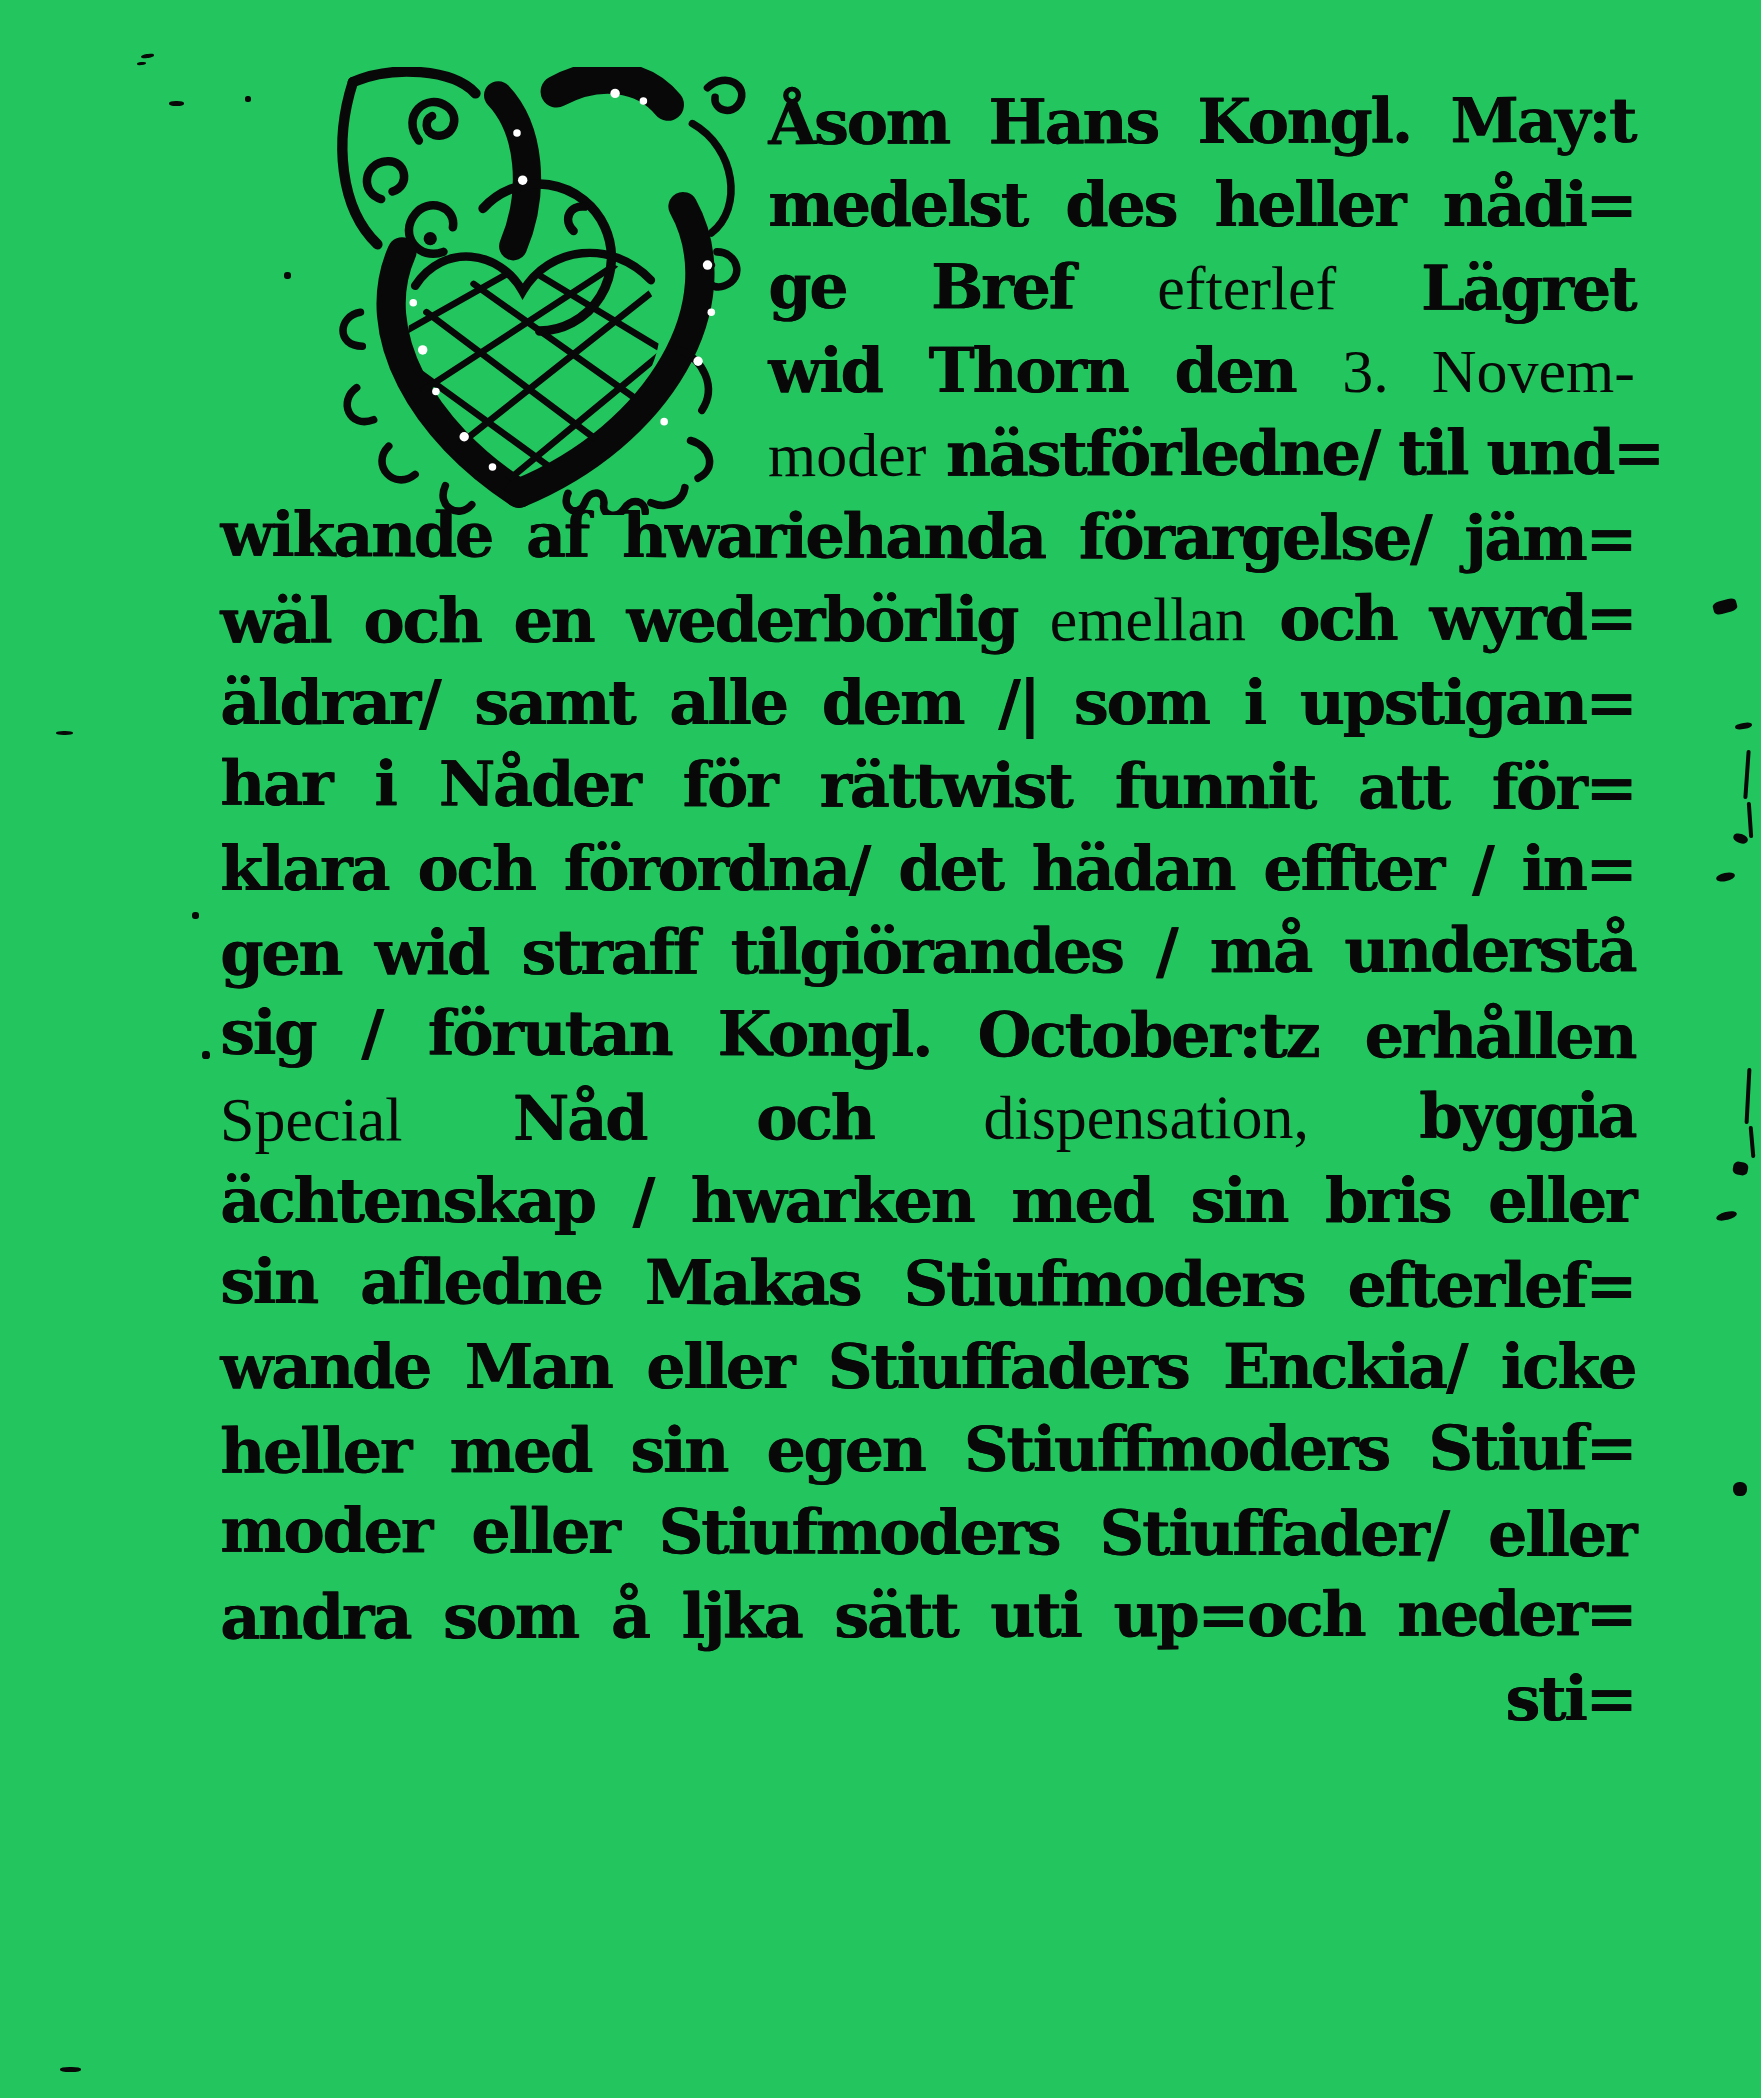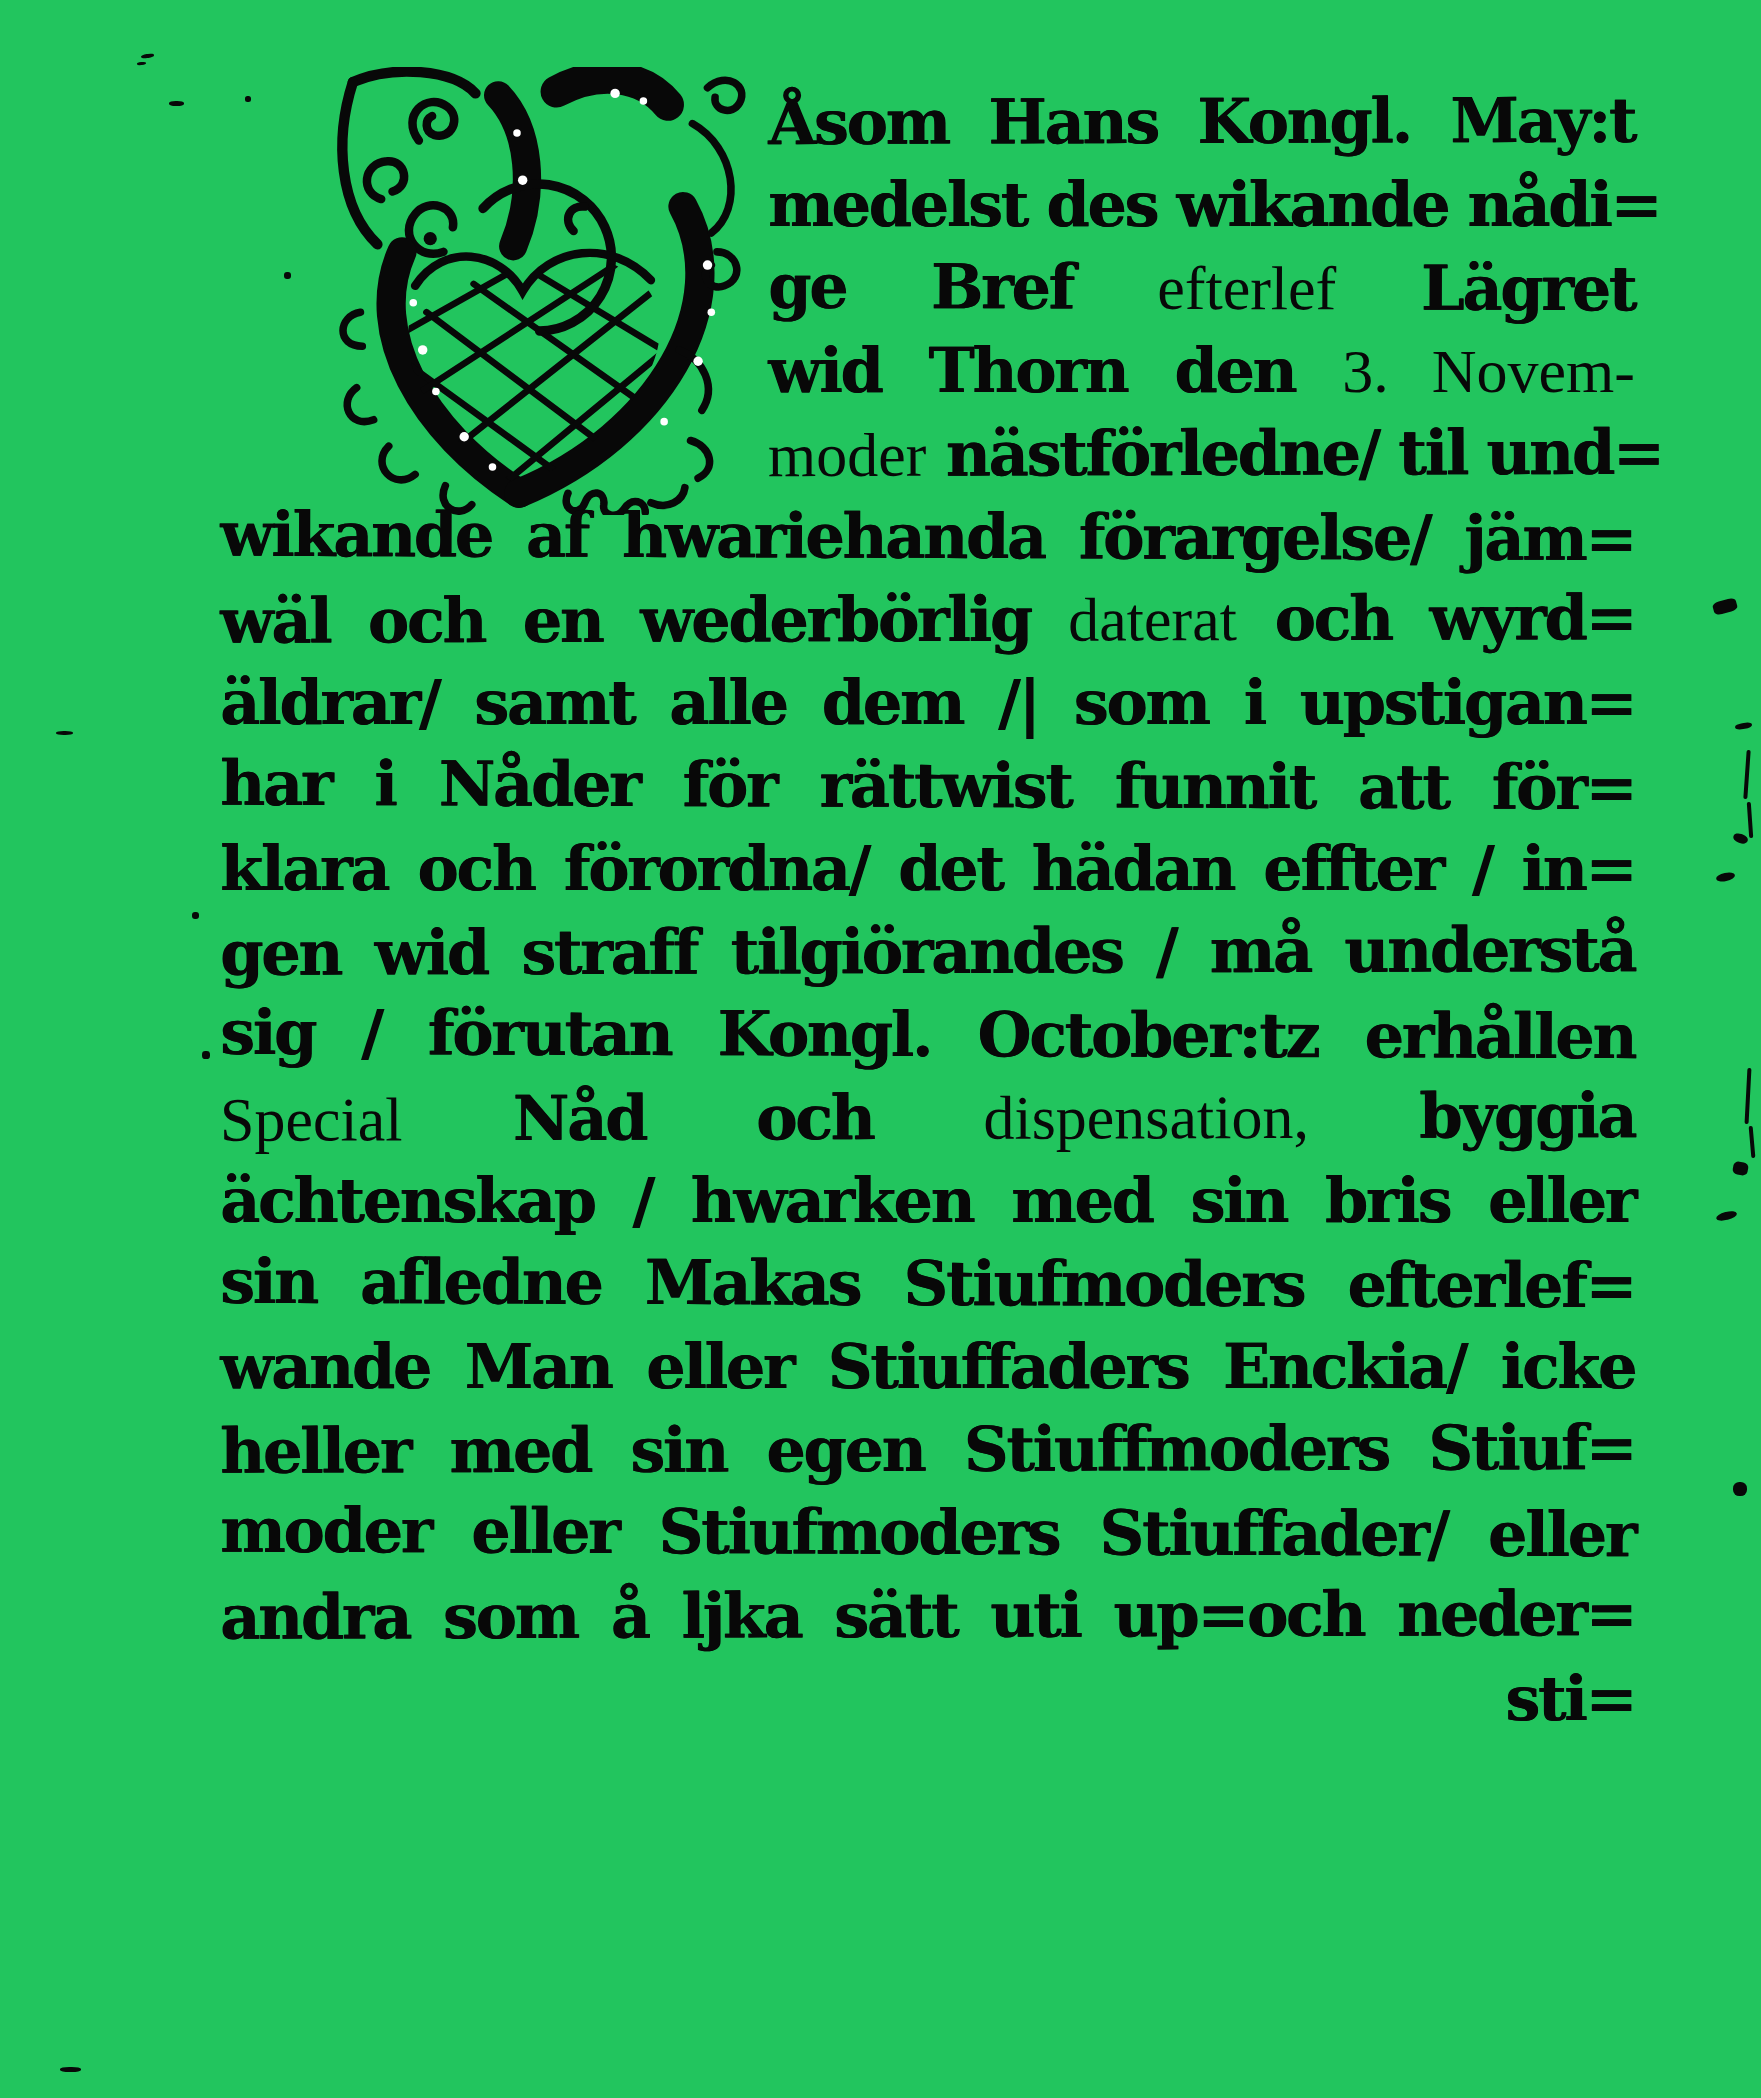--- a/index.html
+++ b/index.html
@@ -110,7 +110,7 @@
 
     <div id="lines">
         <div class="line hang"><span class="fraktur">Åsom Hans Kongl. May:t</span></div>
-        <div class="line hang"><span class="fraktur">medelst des wikande nådi=</span></div>
+        <div class="line hang"><span class="fraktur">medelst des heller nådi=</span></div>
         <div class="line hang"><span class="fraktur">ge Bref </span><span class="roman">efterlef</span><span class="fraktur"> Lägret</span></div>
         <div class="line hang"><span class="fraktur">wid Thorn den </span><span class="roman">3. Novem-</span></div>
         <div class="line hang"><span class="roman">moder</span><span class="fraktur"> nästförledne/ til und=</span></div>

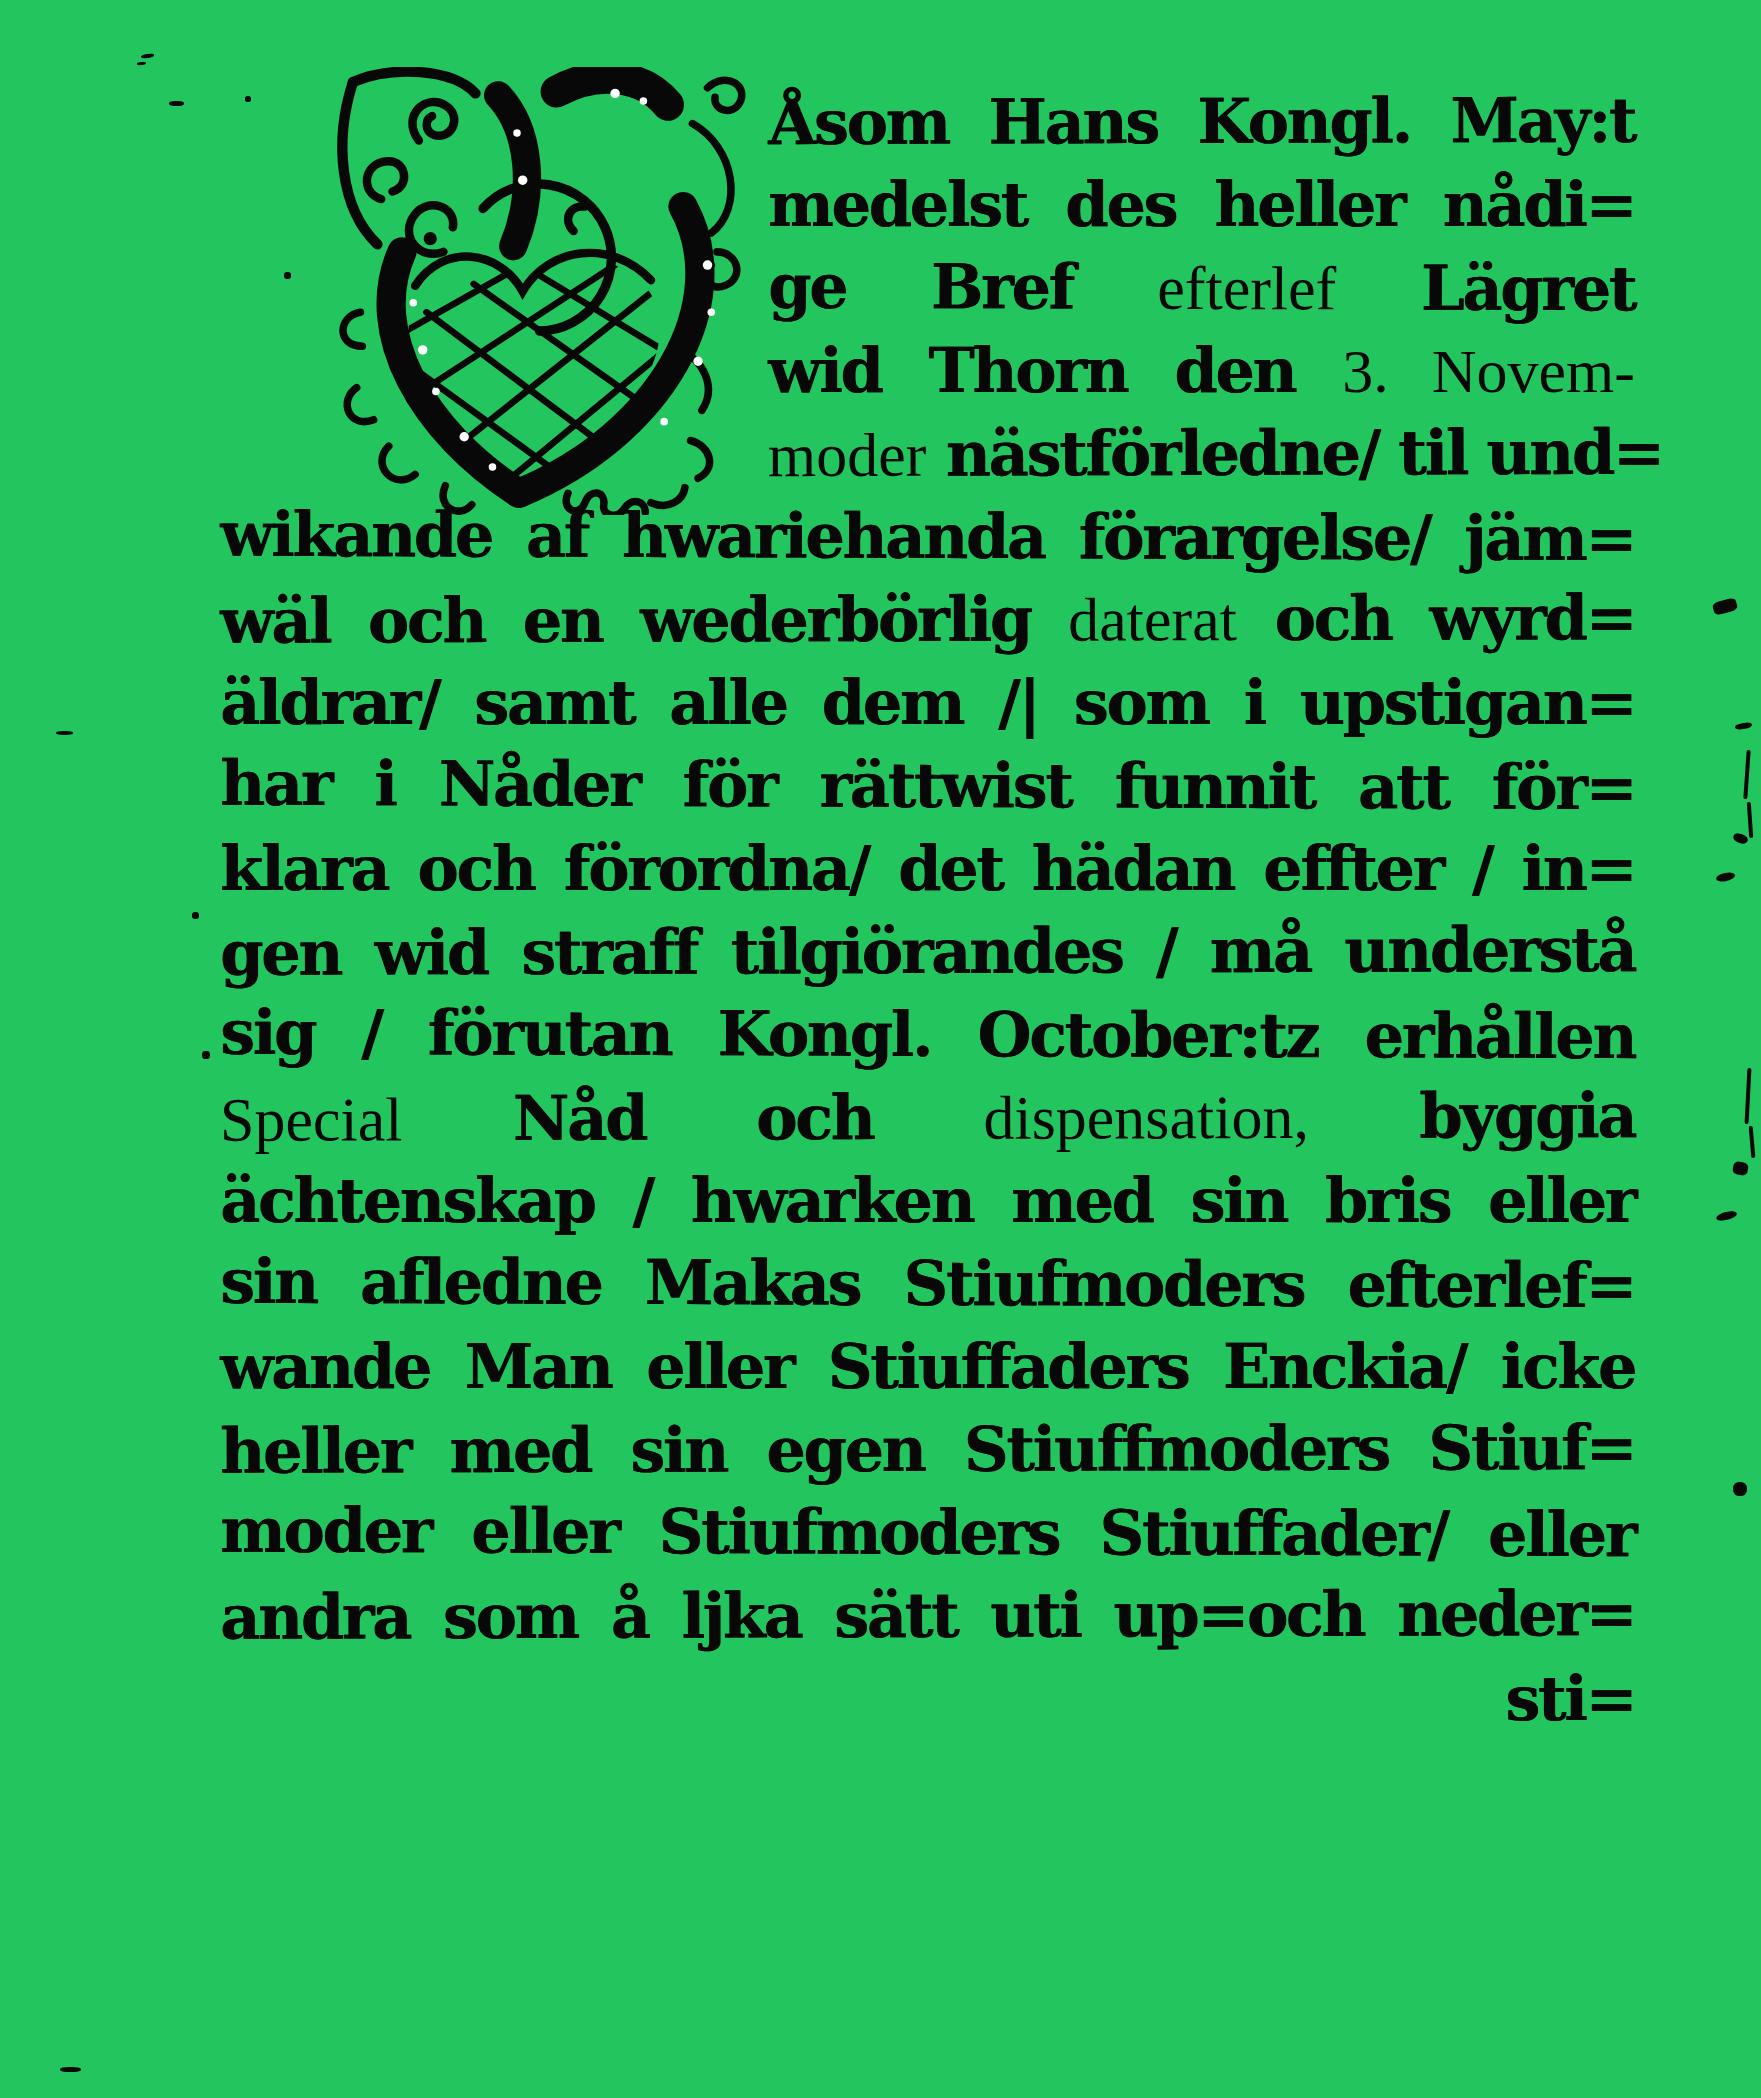--- a/index.html
+++ b/index.html
@@ -115,7 +115,7 @@
         <div class="line hang"><span class="fraktur">wid Thorn den </span><span class="roman">3. Novem-</span></div>
         <div class="line hang"><span class="roman">moder</span><span class="fraktur"> nästförledne/ til und=</span></div>
         <div class="line"><span class="fraktur">wikande af hwariehanda förargelse/ jäm=</span></div>
-        <div class="line"><span class="fraktur">wäl och en wederbörlig </span><span class="roman">daterat</span><span class="fraktur"> och wyrd=</span></div>
+        <div class="line"><span class="fraktur">wäl och en wederbörlig </span><span class="roman">emellan</span><span class="fraktur"> och wyrd=</span></div>
         <div class="line"><span class="fraktur">äldrar/ samt alle dem /| som i upstigan=</span></div>
         <div class="line"><span class="fraktur">har i Nåder för rättwist funnit att för=</span></div>
         <div class="line"><span class="fraktur">klara och förordna/ det hädan effter / in=</span></div>

